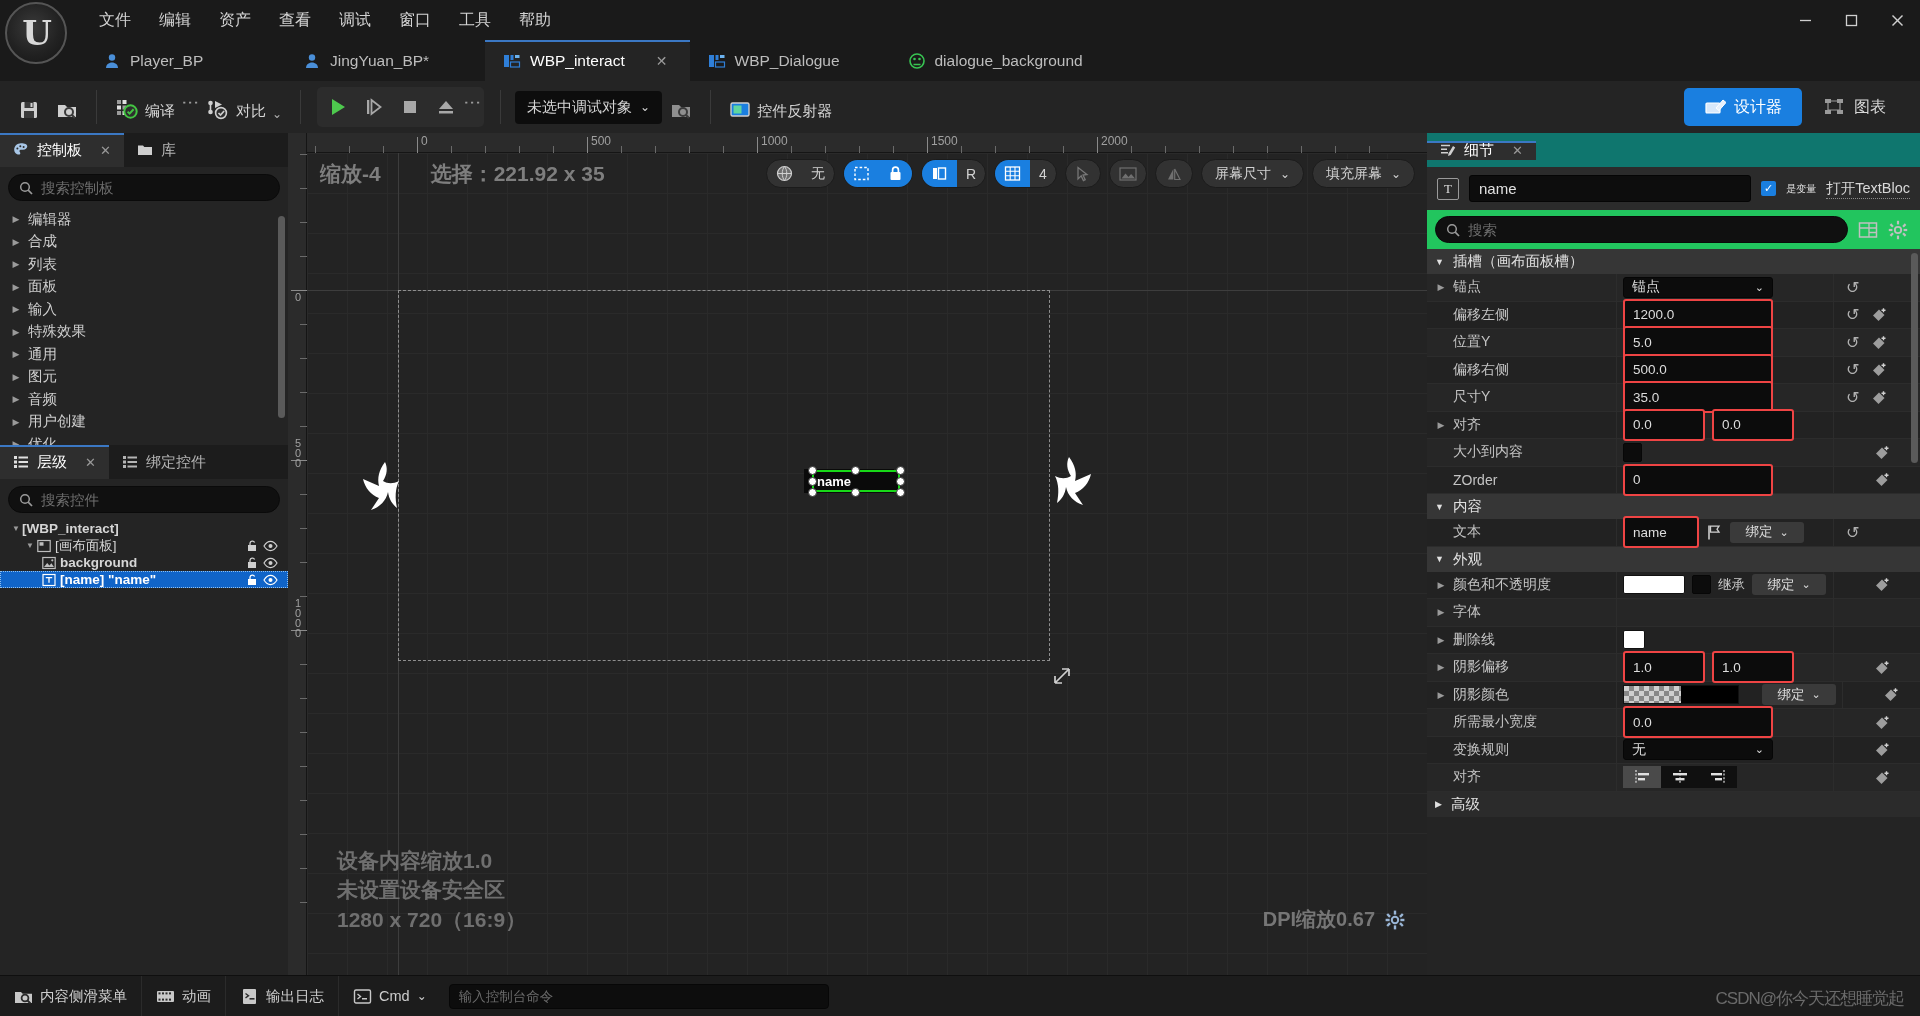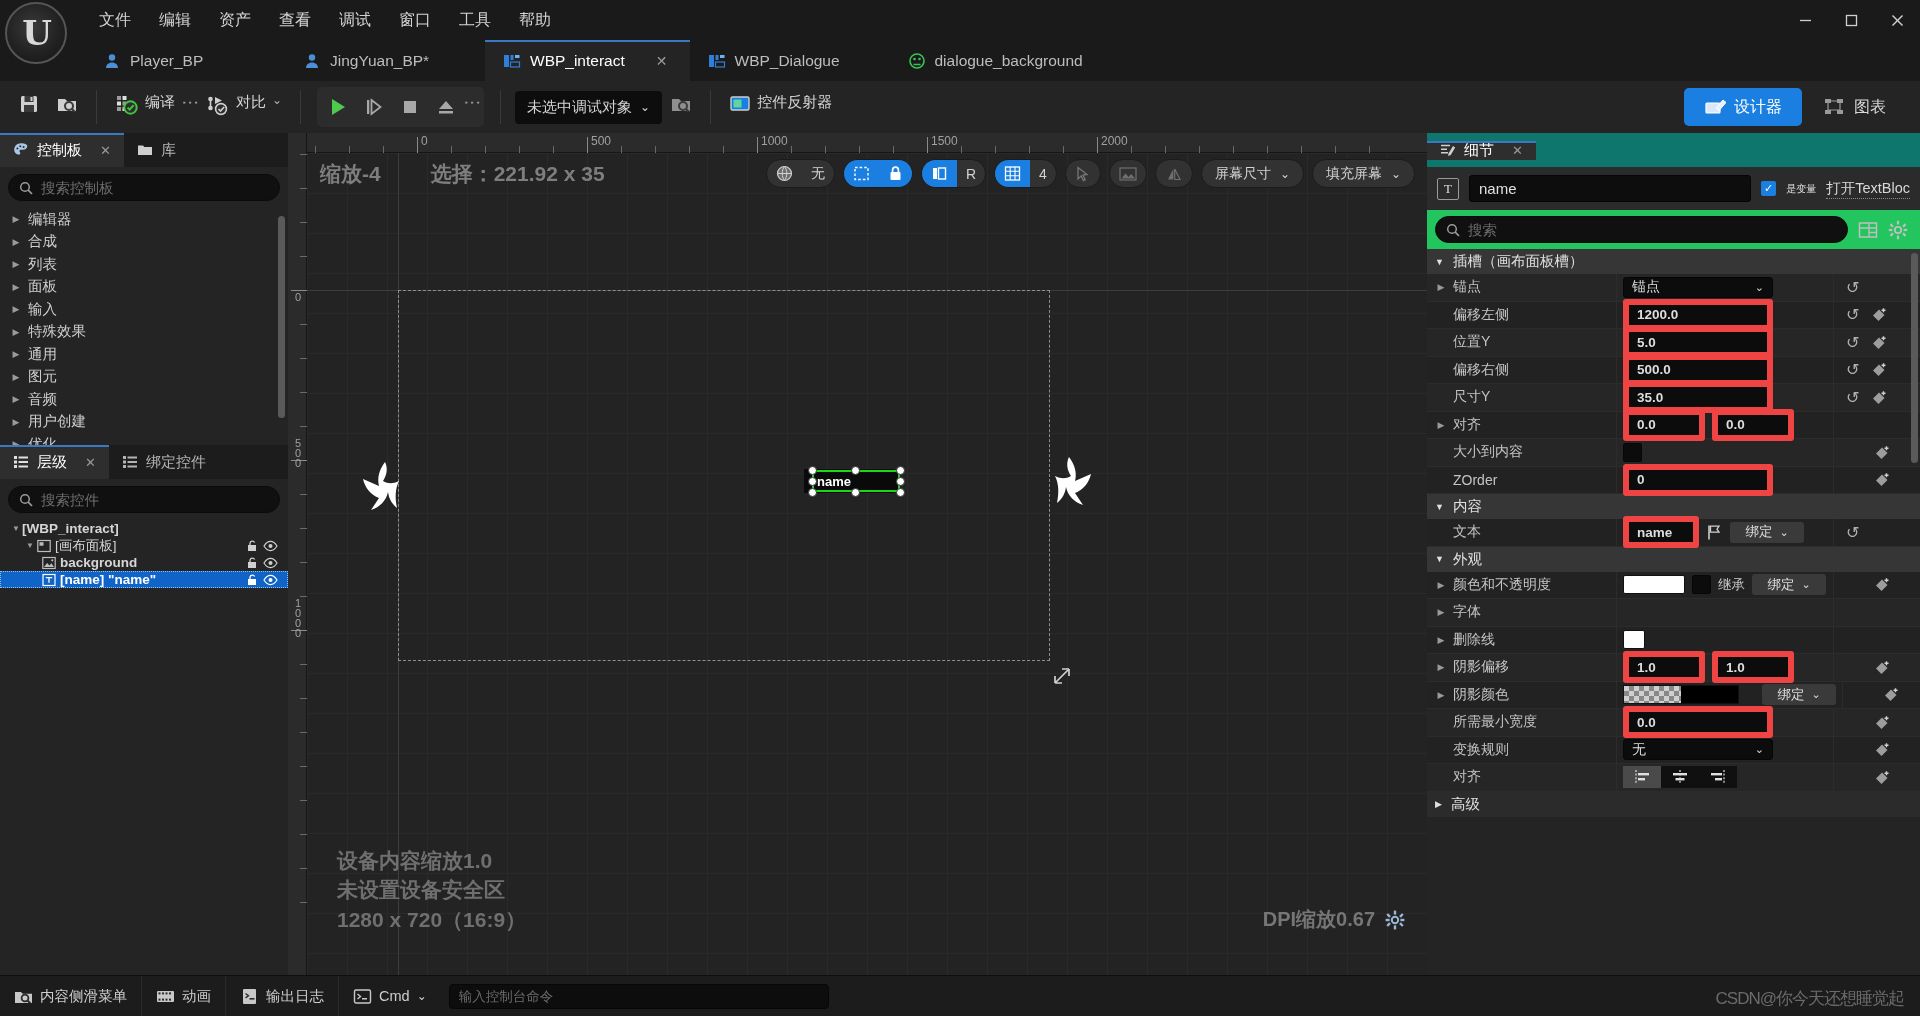--- a/index.html
+++ b/index.html
@@ -80,7 +80,7 @@
   }
   .tb-sep { width: 1px; height: 34px; background: #3a3a3a; margin: 0 10px; }
   .tb-btn {
-    display: flex; align-items: flex-start; gap: 6px;
+    display: flex; align-items: flex-end; gap: 6px;
     padding: 5px 8px; border-radius: 4px; font-size: 15px; color: #d6d6d6;
     height: 38px;
   }

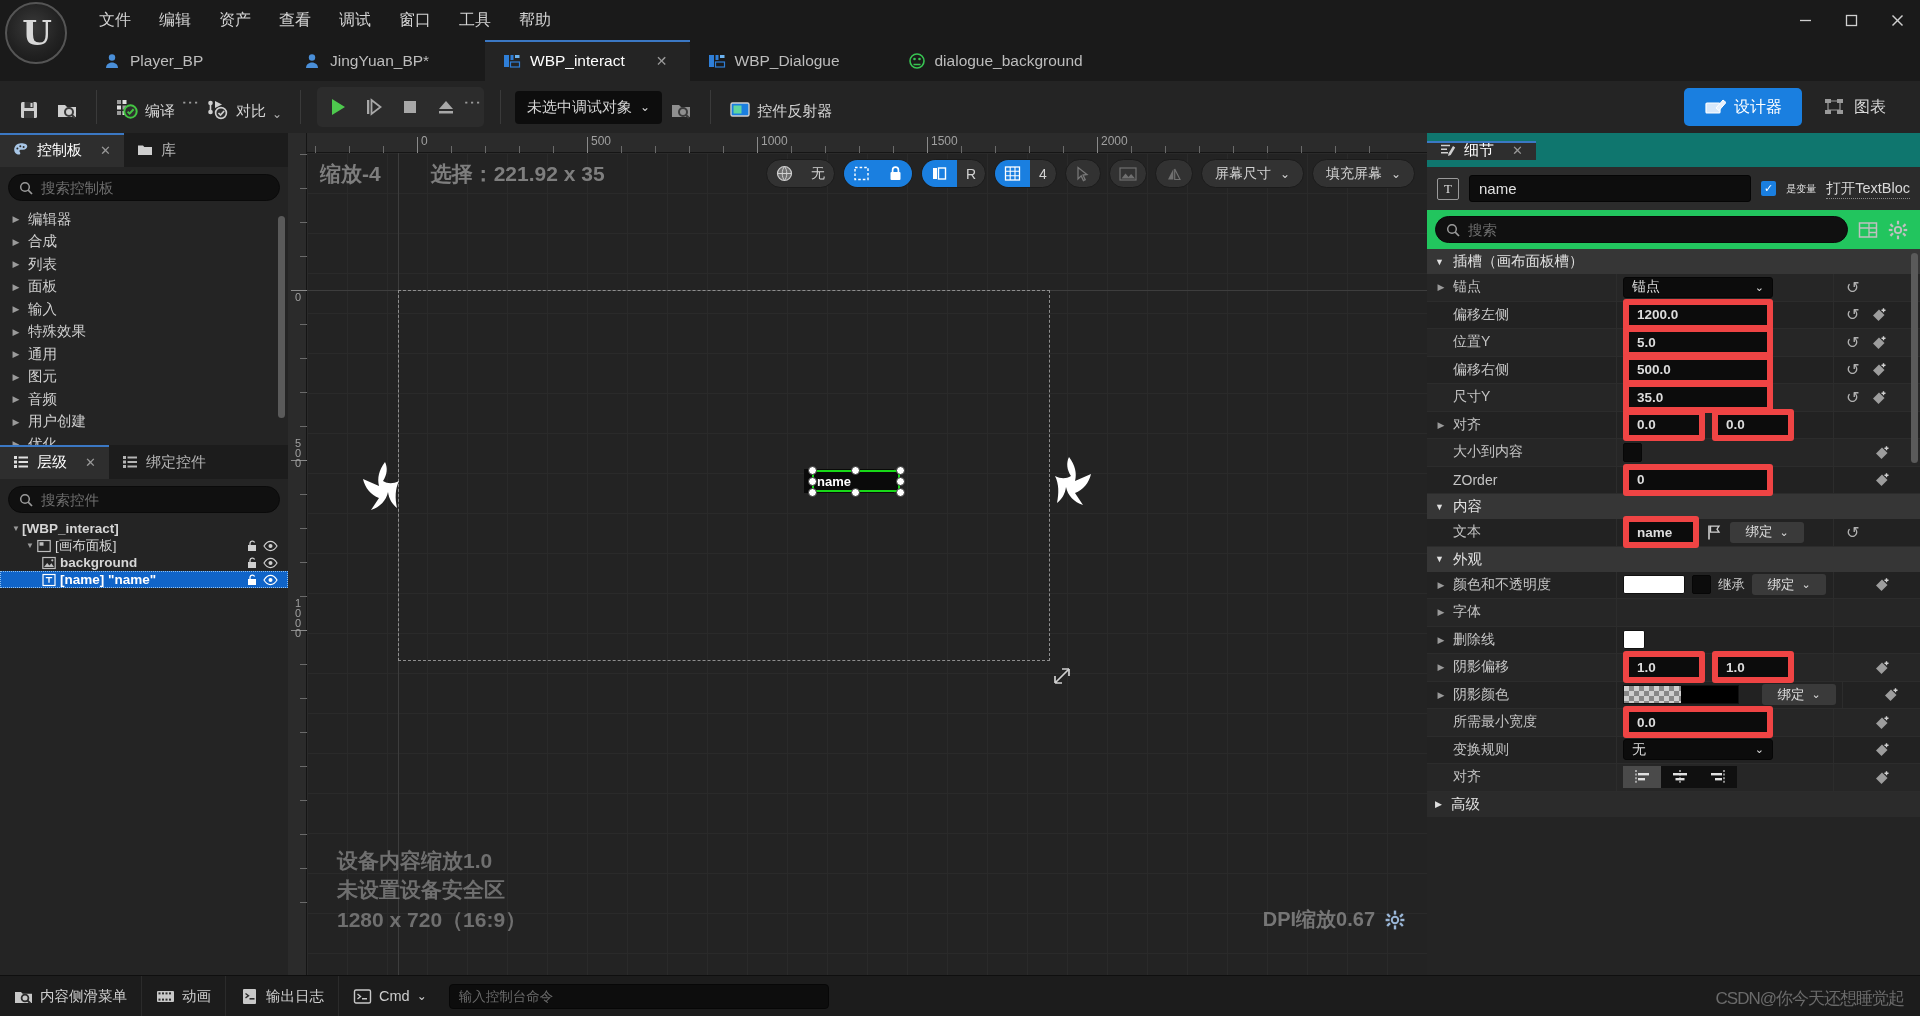--- a/index.html
+++ b/index.html
@@ -290,10 +290,9 @@
     padding-left: 12px; color: #b6b6b6; font-size: 15px;
   }
   .vfield {
-    height: 32px; background: #0c0c0c; border: 6px solid #ef4444; border-radius: 3px;
+    height: 32px; background: #0c0c0c; border: 2px solid #ef4444; border-radius: 3px;
     color: #ddd; font-size: 13.5px; padding: 0 8px; display: flex; align-items: center;
     min-width: 0;
-    font-weight: bold;
   }
   .vcombo {
     height: 21px; background: #0c0c0c; border: 1px solid #060606; border-radius: 3px;

